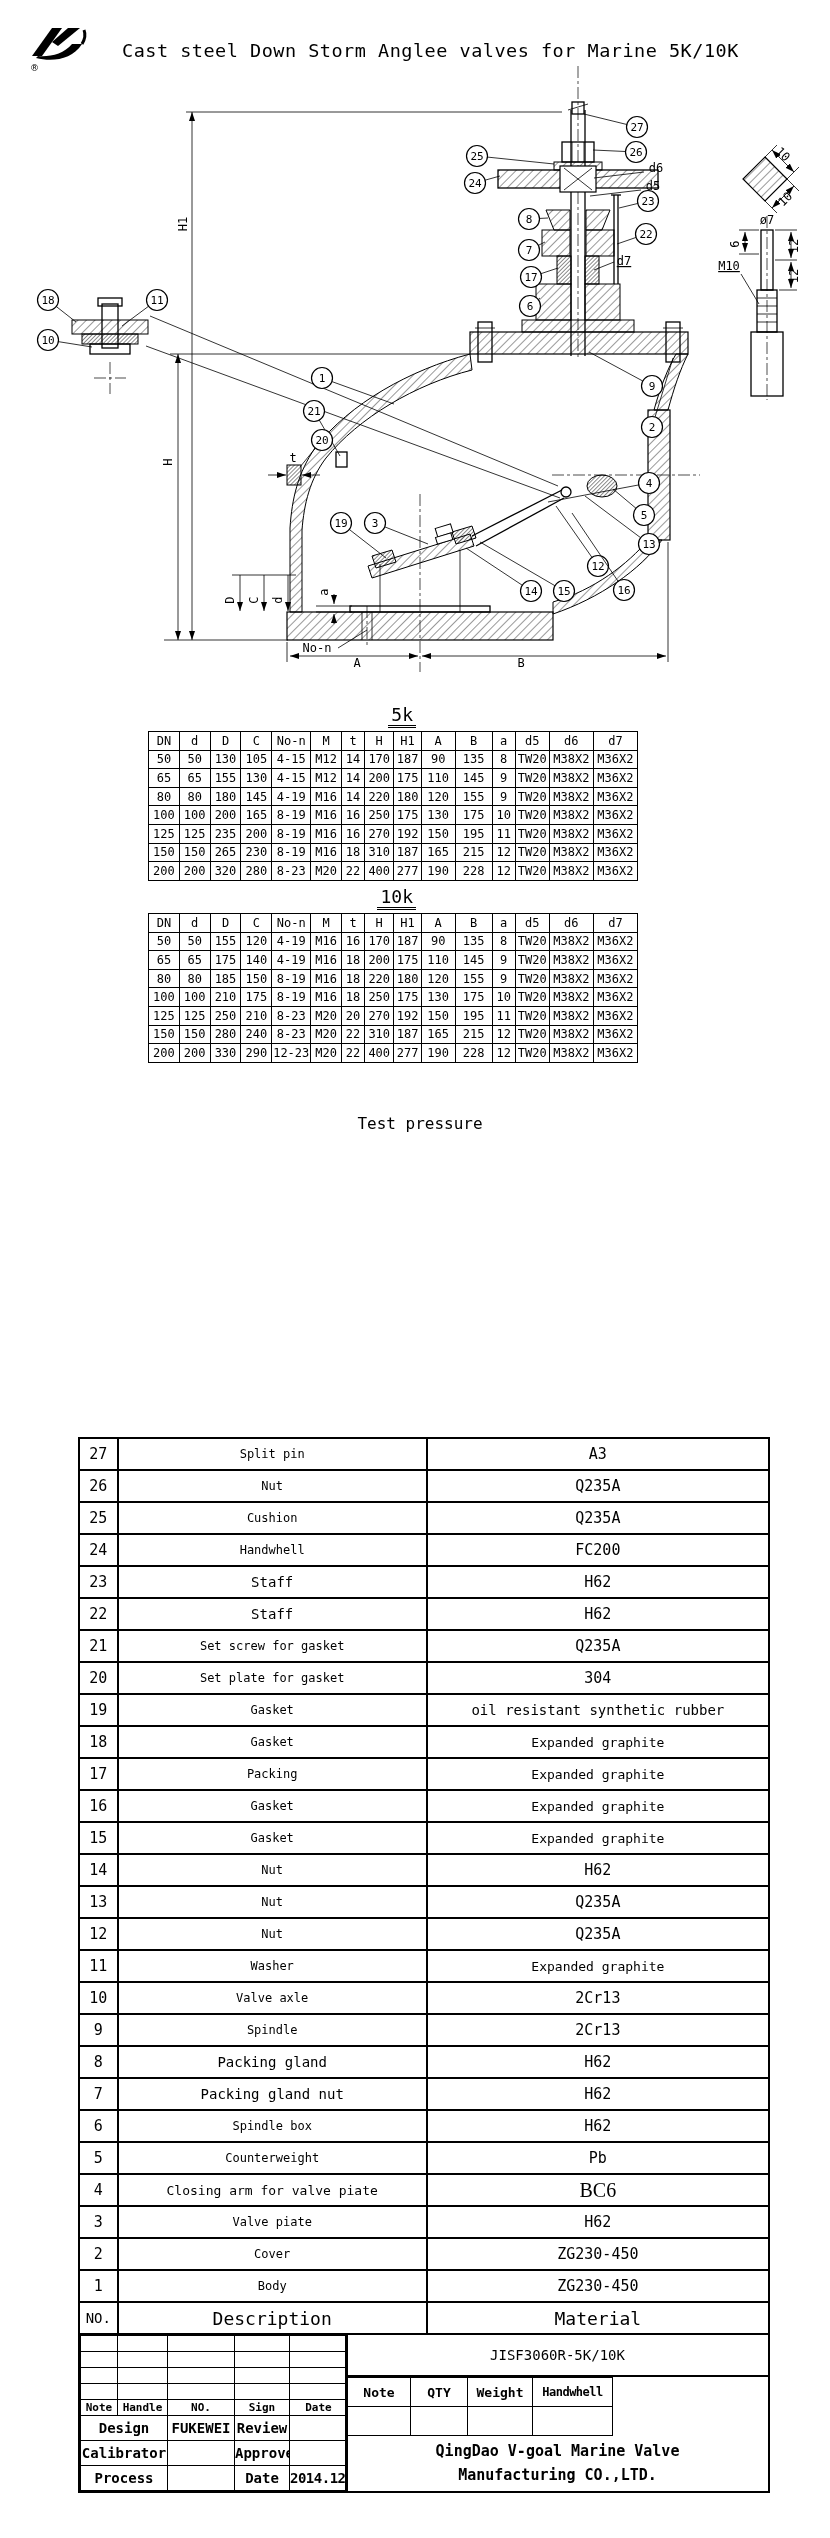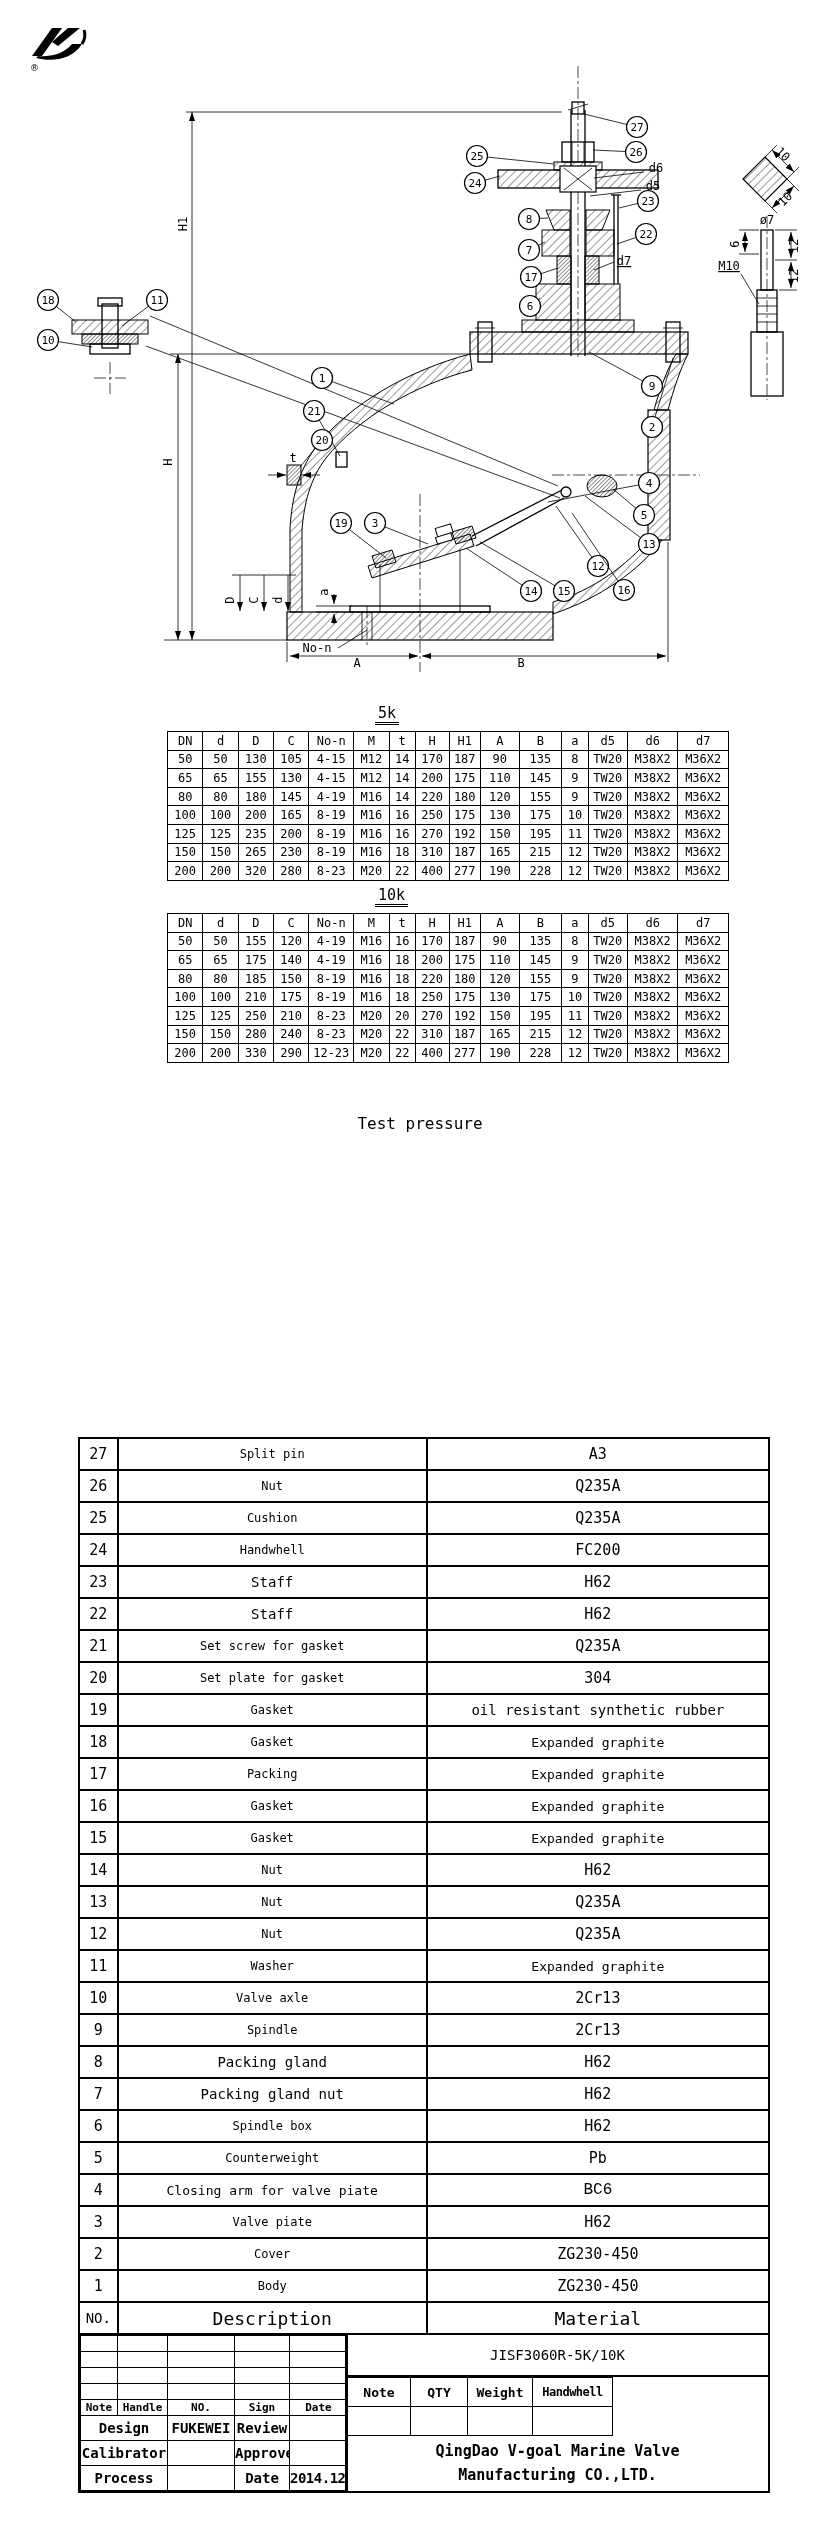--- a/index.html
+++ b/index.html
@@ -72,6 +72,7 @@
       <text x="2" y="49" font-size="9" font-family="DejaVu Sans,sans-serif">®</text>
     </svg>
   </div>
+  <div class="abs" id="title">Cast steel Down Storm Anglee valves for Marine 5K/10K</div>
 
   <svg id="dwg" viewBox="0 0 830 680">
     <defs>

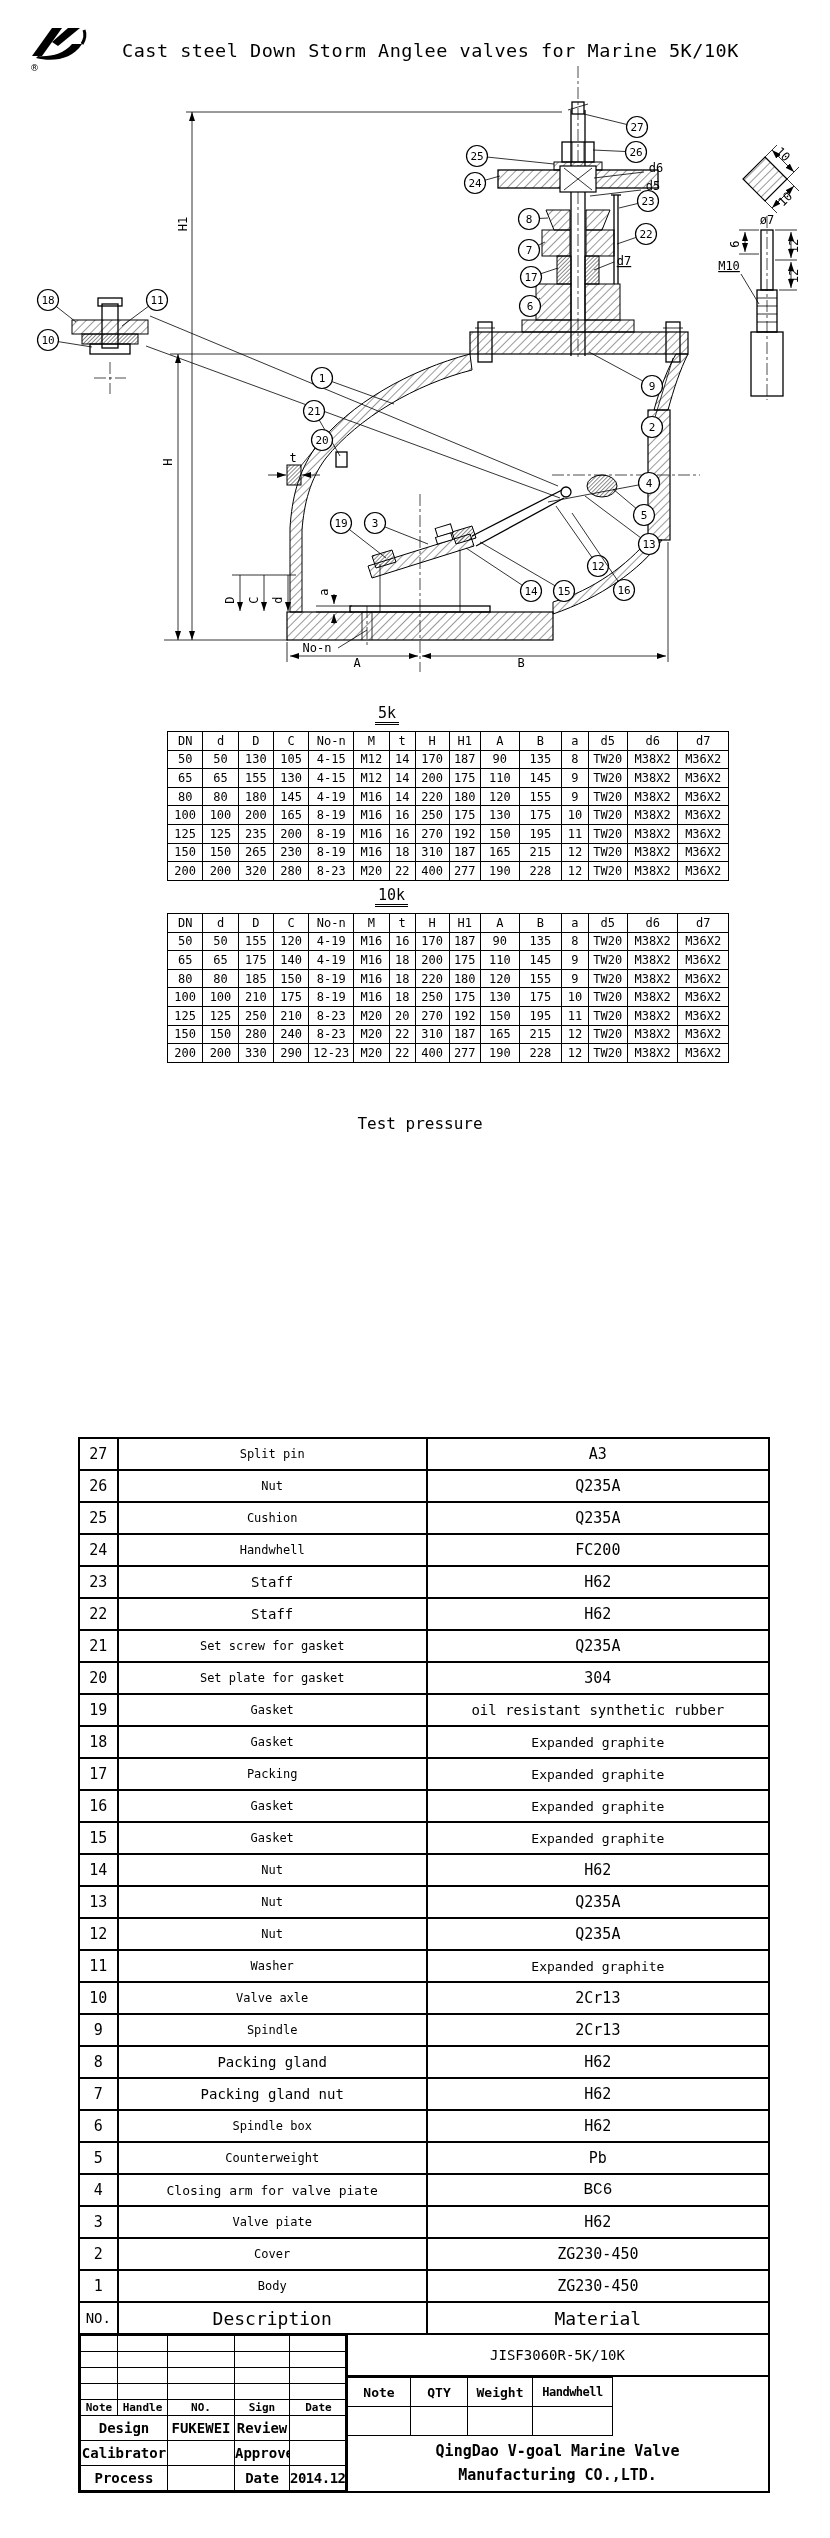--- a/index.html
+++ b/index.html
@@ -19,7 +19,7 @@
   .dim{font:12px "DejaVu Sans Mono",monospace;text-anchor:middle}
   .und{text-decoration:underline}
   
-  .tlabel{position:absolute;left:375px;width:52px;text-align:left;font-size:15px}
+  .tlabel{position:absolute;left:364px;width:52px;text-align:right;font-size:18px}
   .tlabel span{border-bottom:3px double #000;padding:0 3px}
   .dimtbl{position:absolute;left:167px;width:562px;border-collapse:collapse;table-layout:fixed}
   .dimtbl th,.dimtbl td{border:1.5px solid #000;font:12px "DejaVu Sans Mono",monospace;

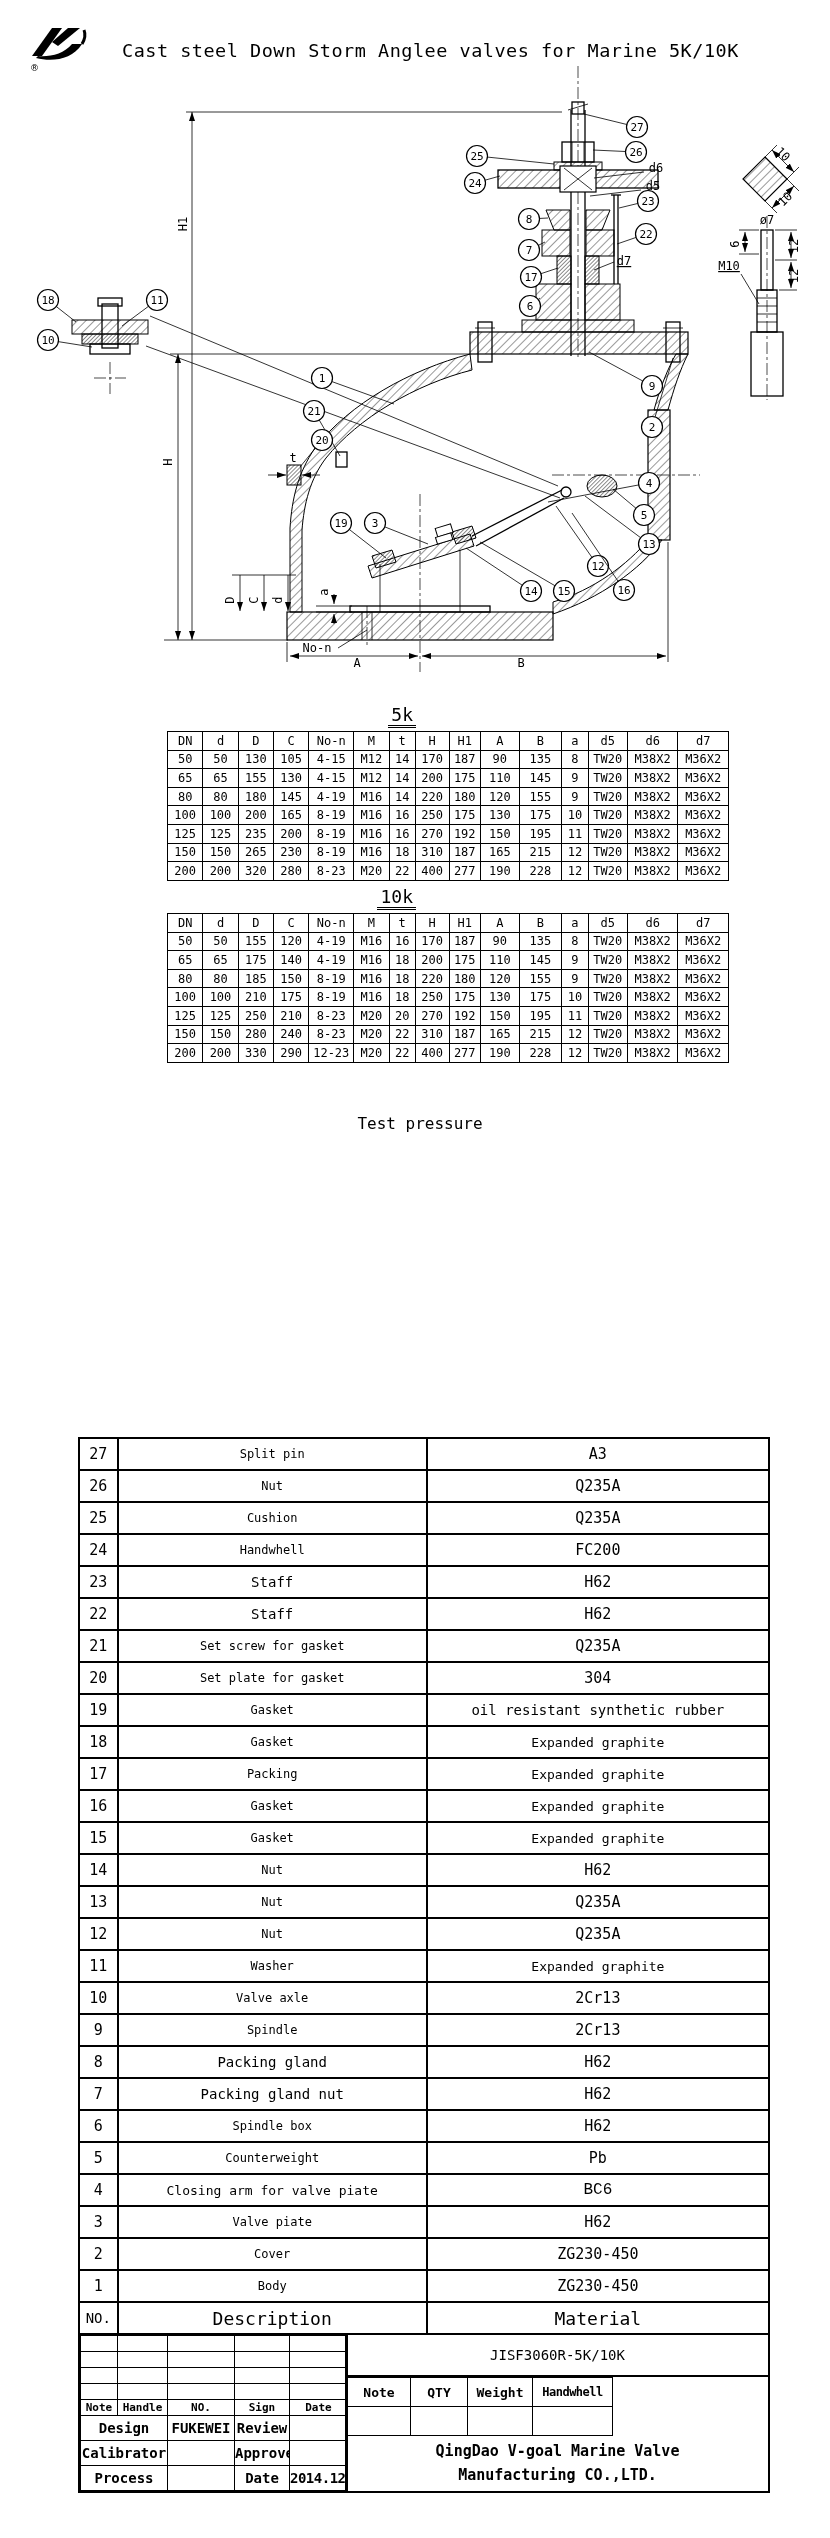--- a/index.html
+++ b/index.html
@@ -21,7 +21,7 @@
   
   .tlabel{position:absolute;left:364px;width:52px;text-align:right;font-size:18px}
   .tlabel span{border-bottom:3px double #000;padding:0 3px}
-  .dimtbl{position:absolute;left:167px;width:562px;border-collapse:collapse;table-layout:fixed}
+  .dimtbl{position:absolute;left:148px;width:490px;border-collapse:collapse;table-layout:fixed}
   .dimtbl th,.dimtbl td{border:1.5px solid #000;font:12px "DejaVu Sans Mono",monospace;
         font-weight:normal;text-align:center;padding:0;height:17.6px;overflow:hidden;white-space:nowrap}
   

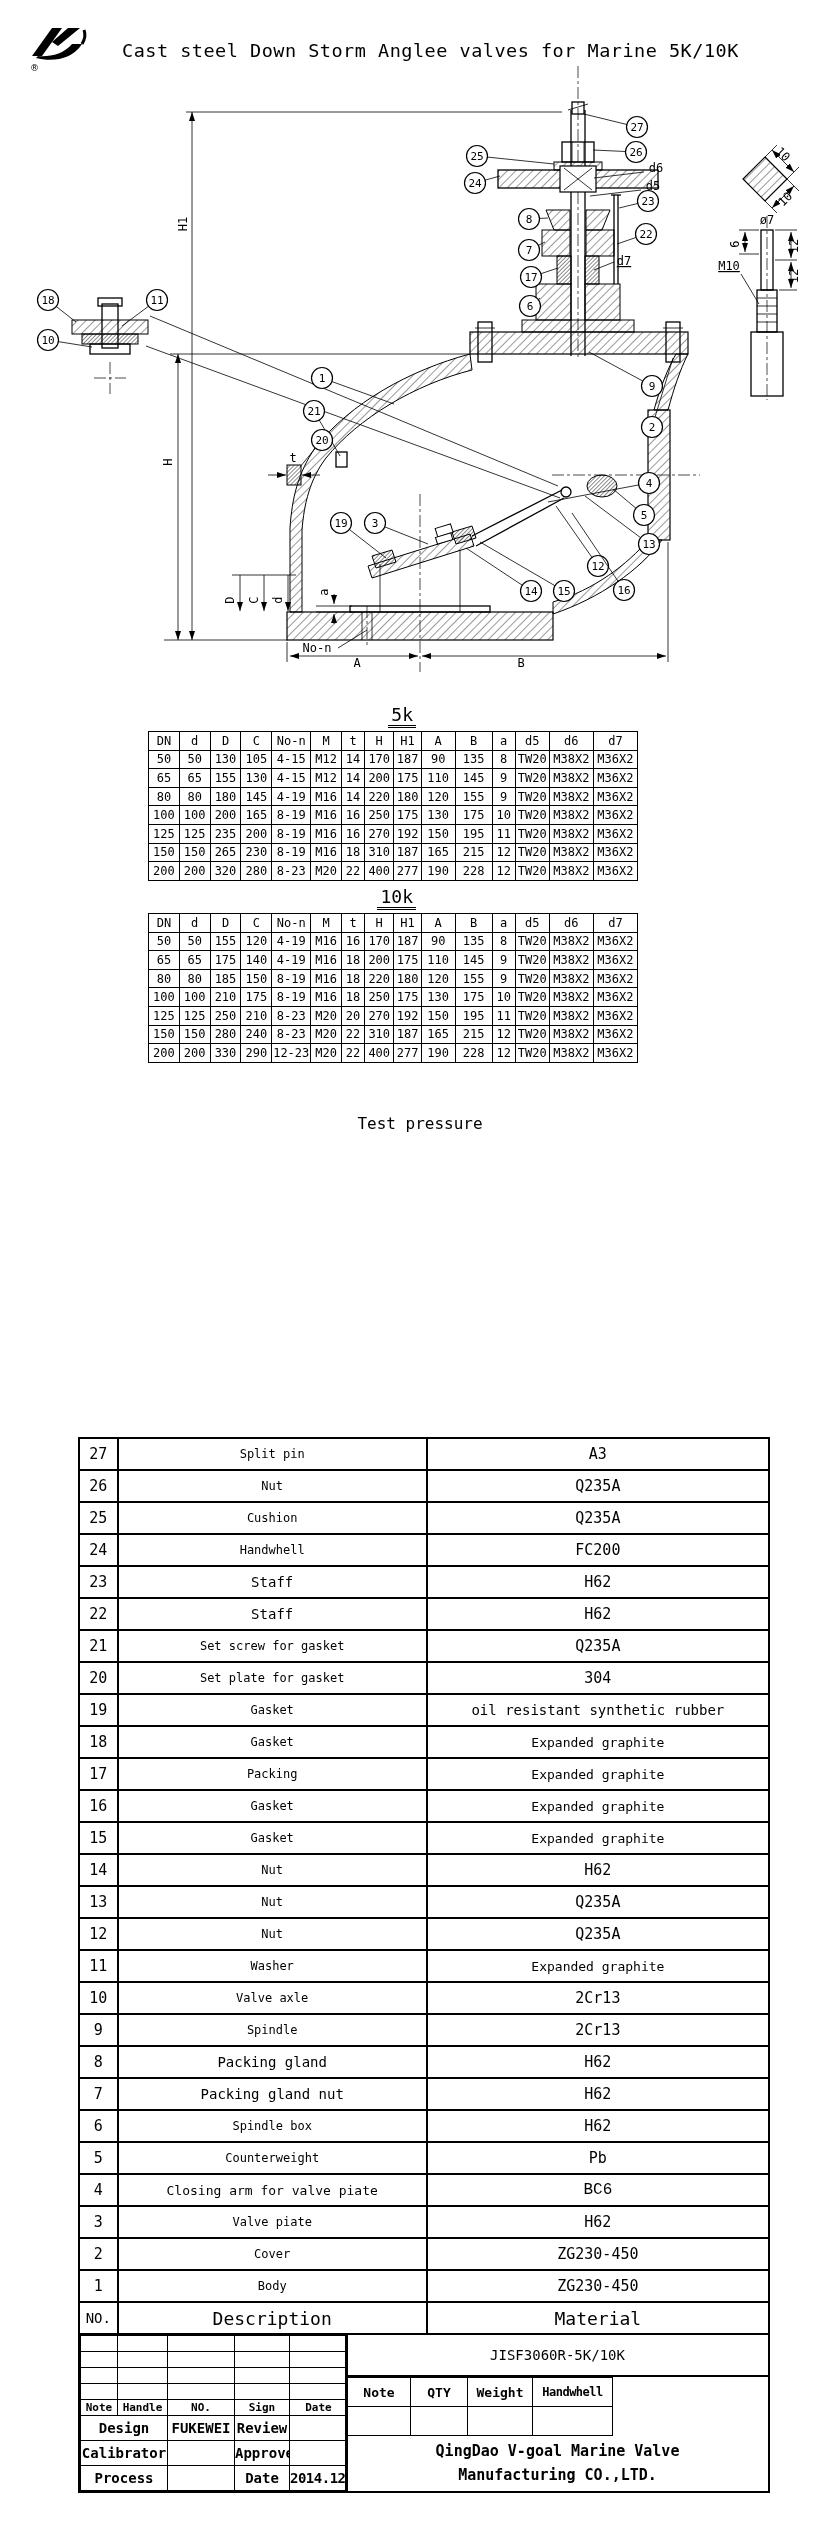--- a/index.html
+++ b/index.html
@@ -37,7 +37,7 @@
   #parts td.pdesc{font-size:12px}
   #parts td.sm{font-size:14px}
   #parts td.xs{font-size:13px}
-  #parts td.big{font-size:16px;font-family:Liberation Mono, monospace}
+  #parts td.big{font-size:20px;font-family:Liberation Serif, serif}
   #parts tr.phead td{font-size:18px}
   #parts tr.phead td.pno{font-size:14px}
   

